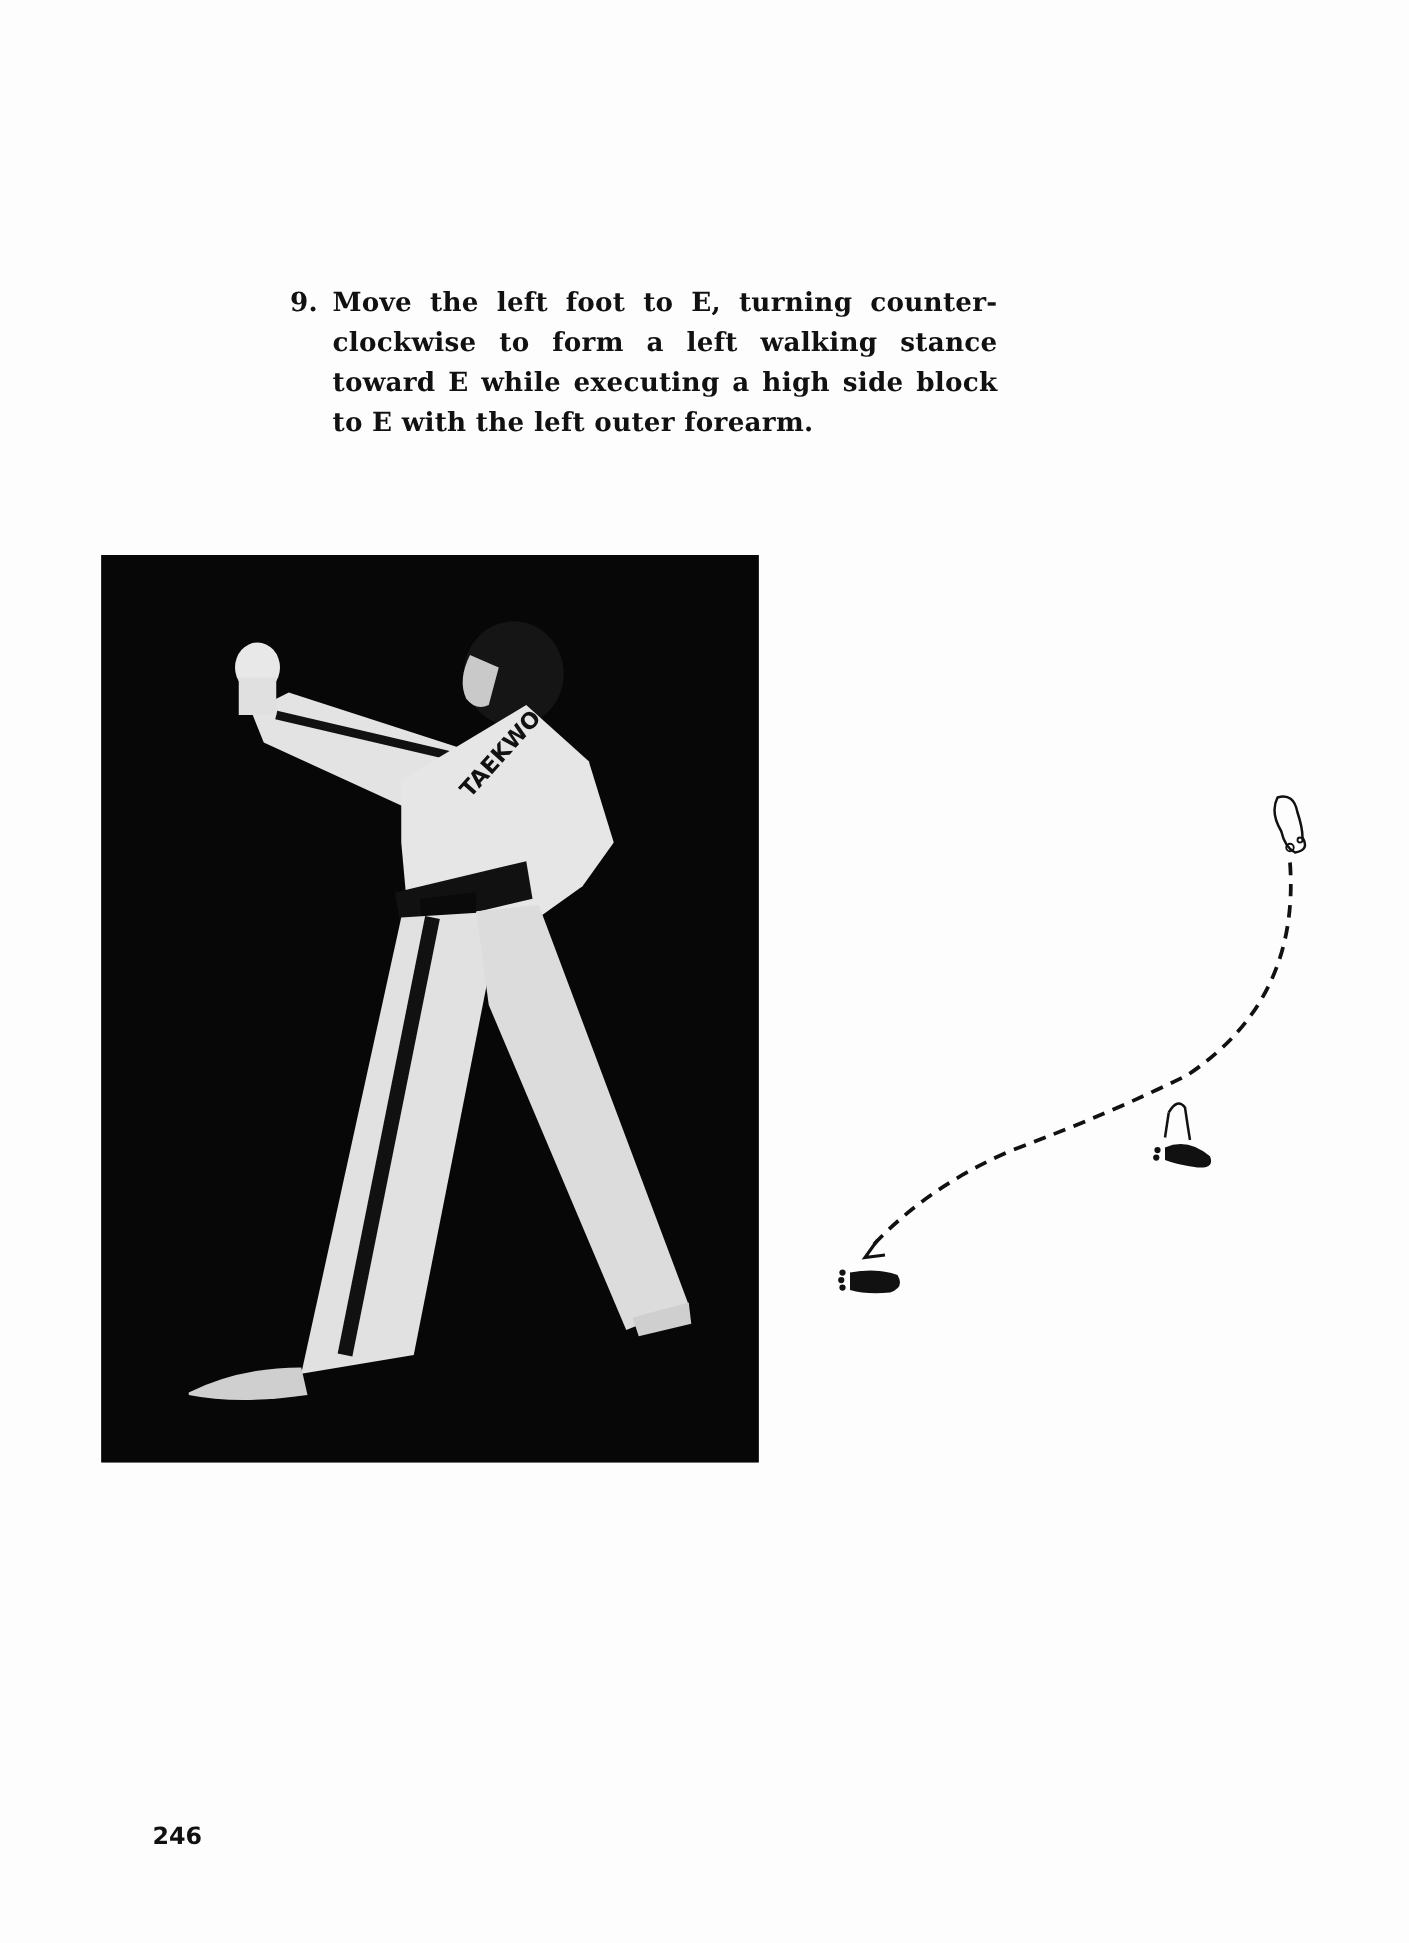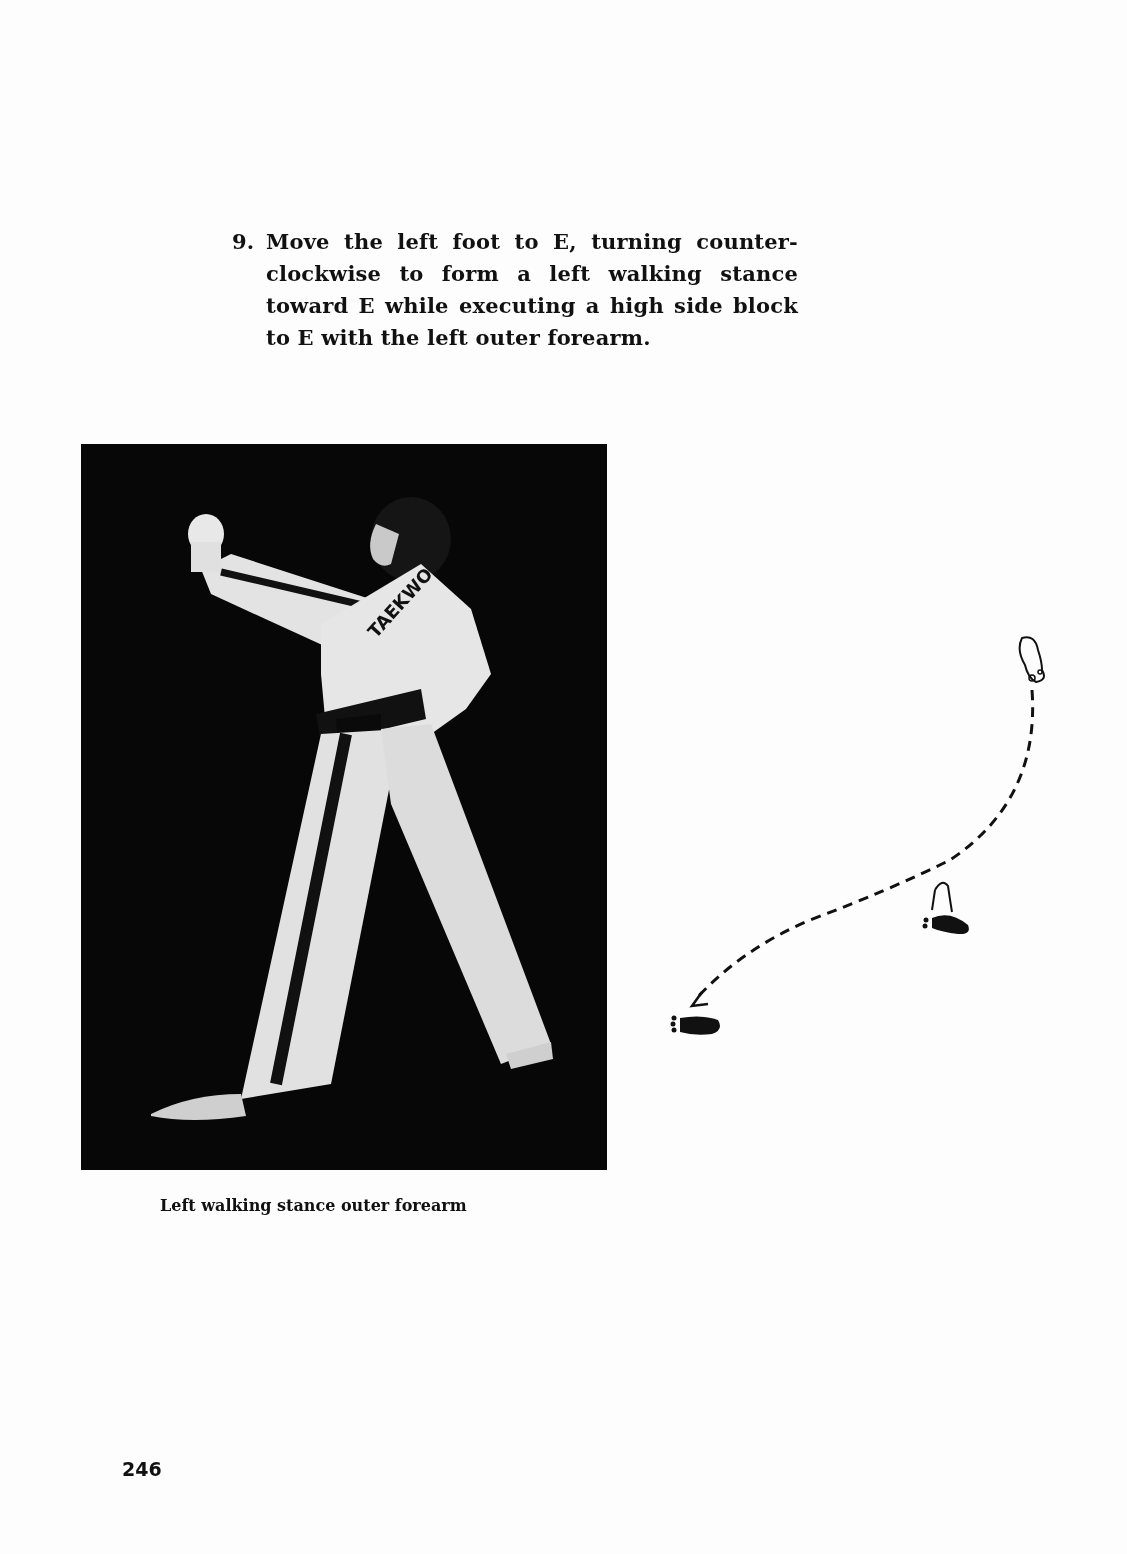--- a/index.html
+++ b/index.html
@@ -69,7 +69,6 @@
 </div>
 
 <div class="caption">
-  <div>Left walking stance outer forearm</div>
 </div>
 
 <div class="diagram">

